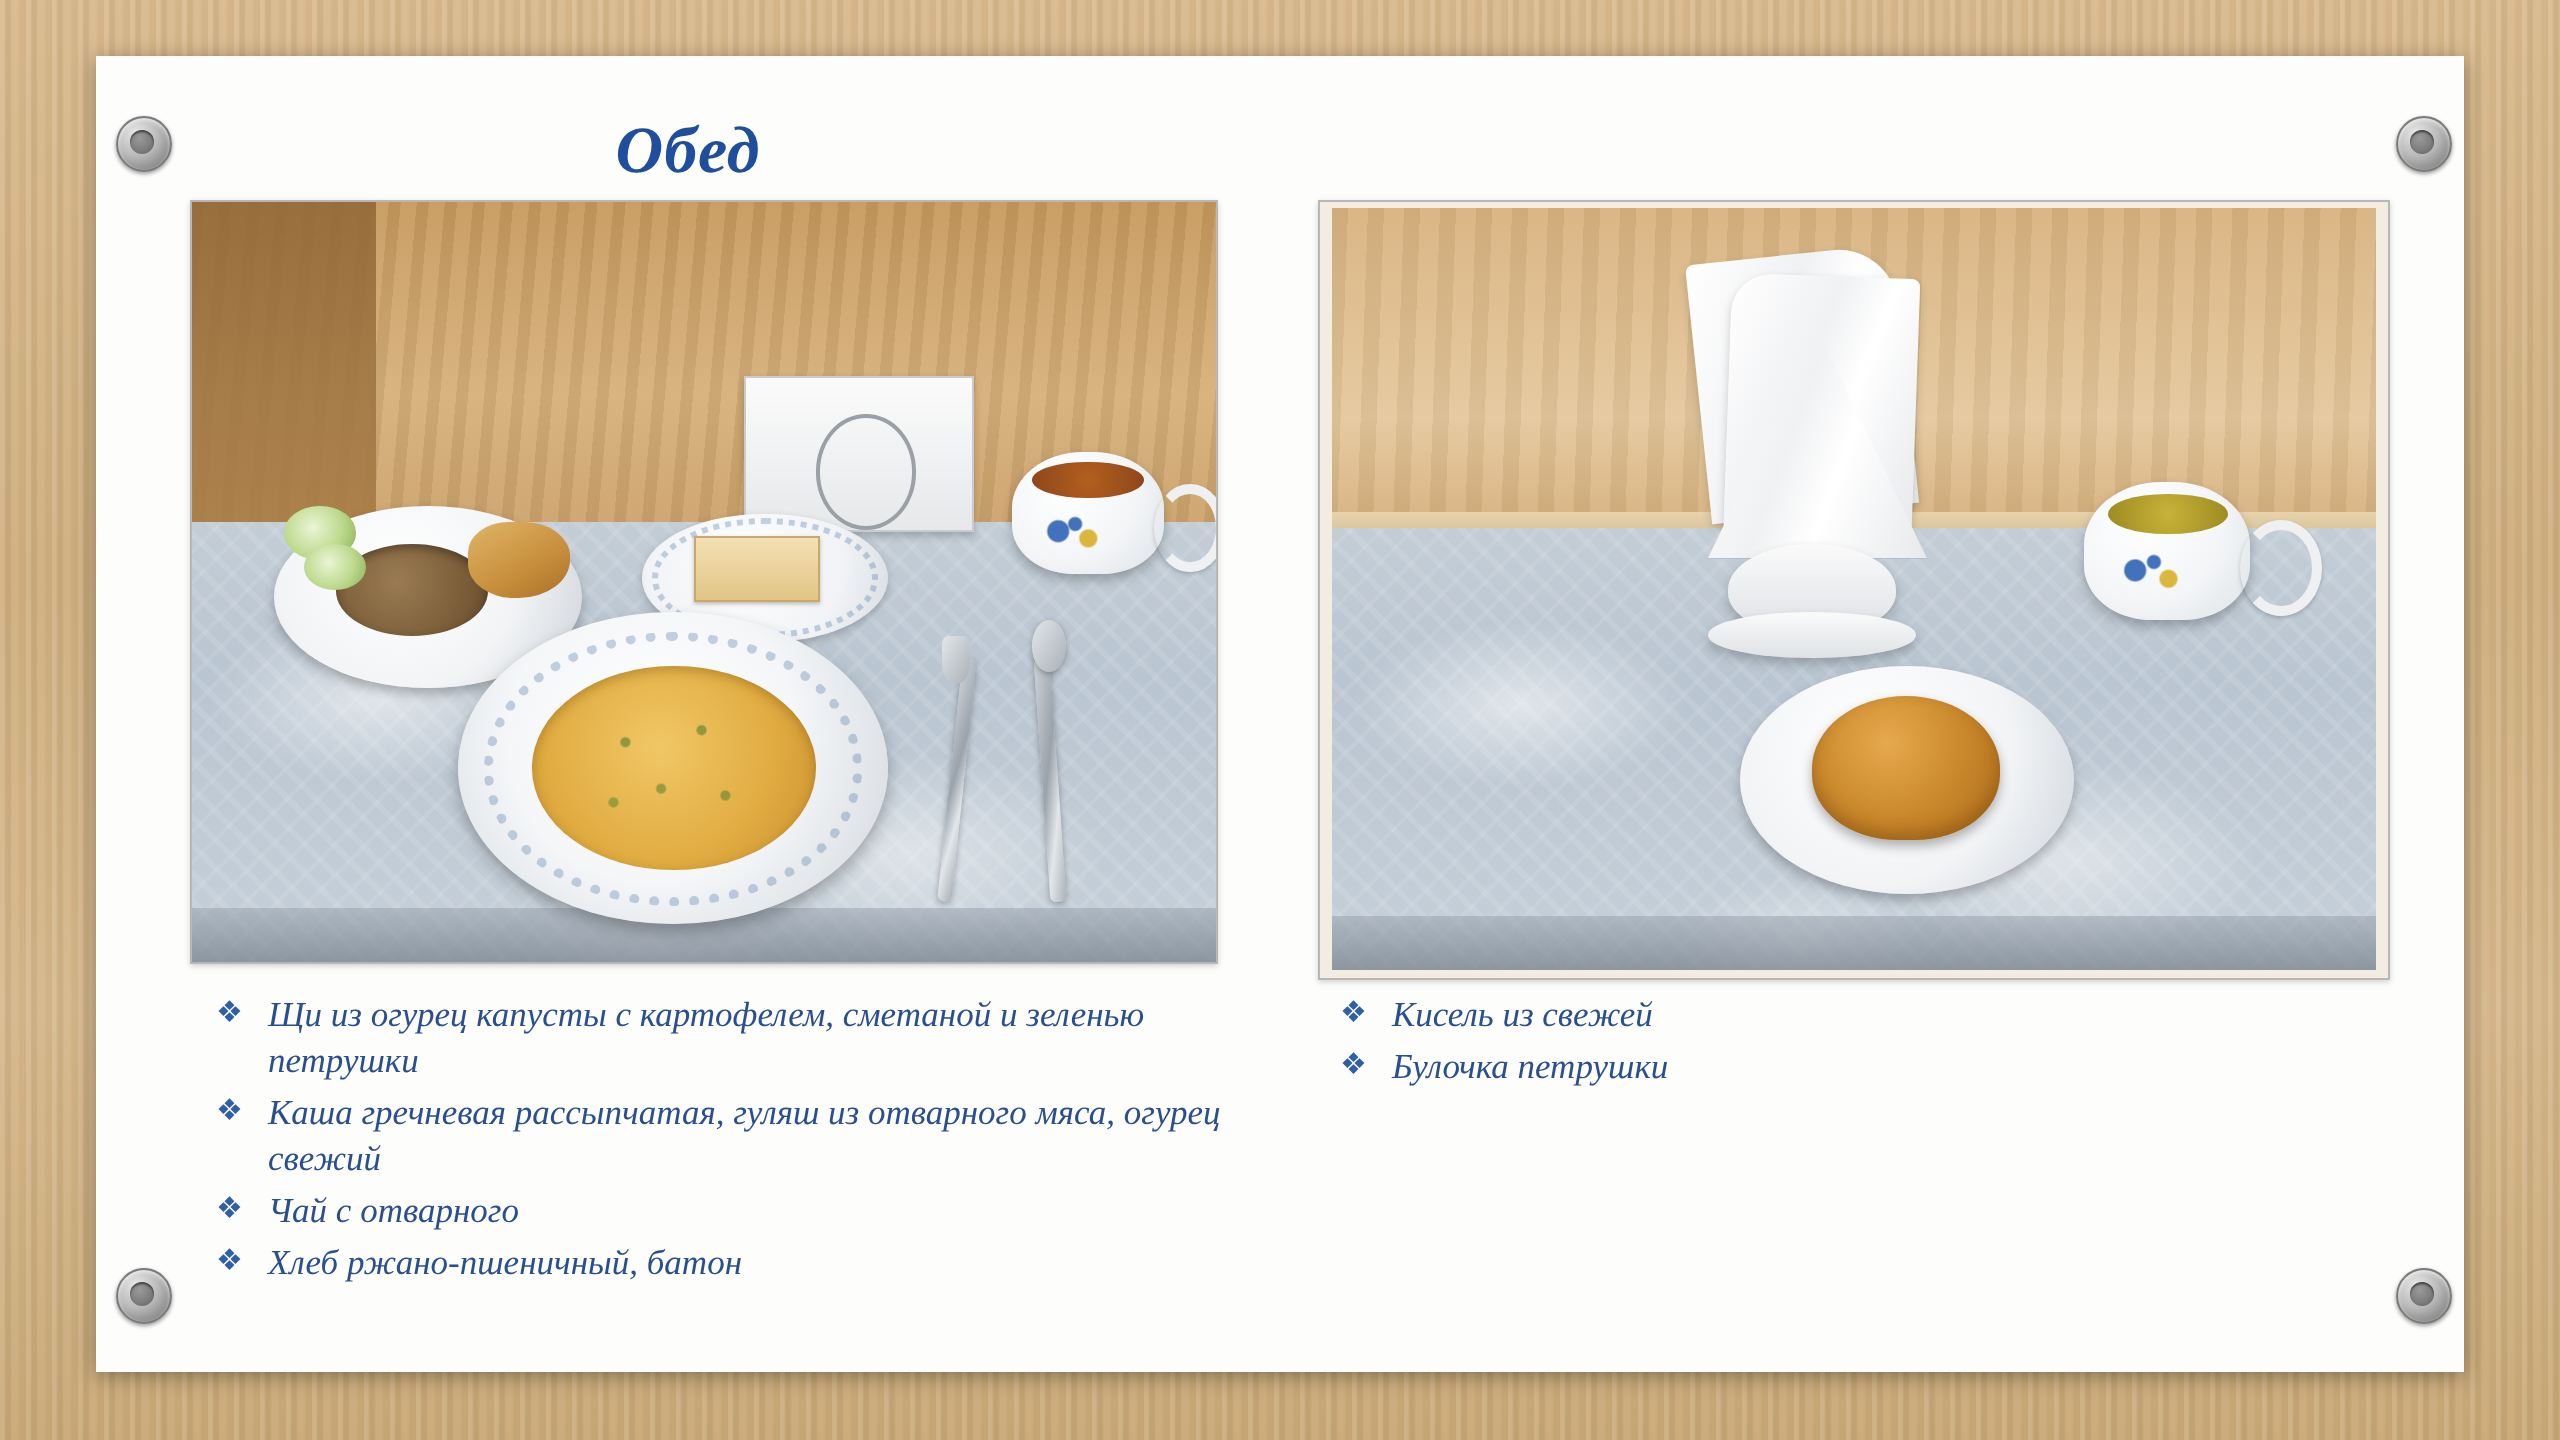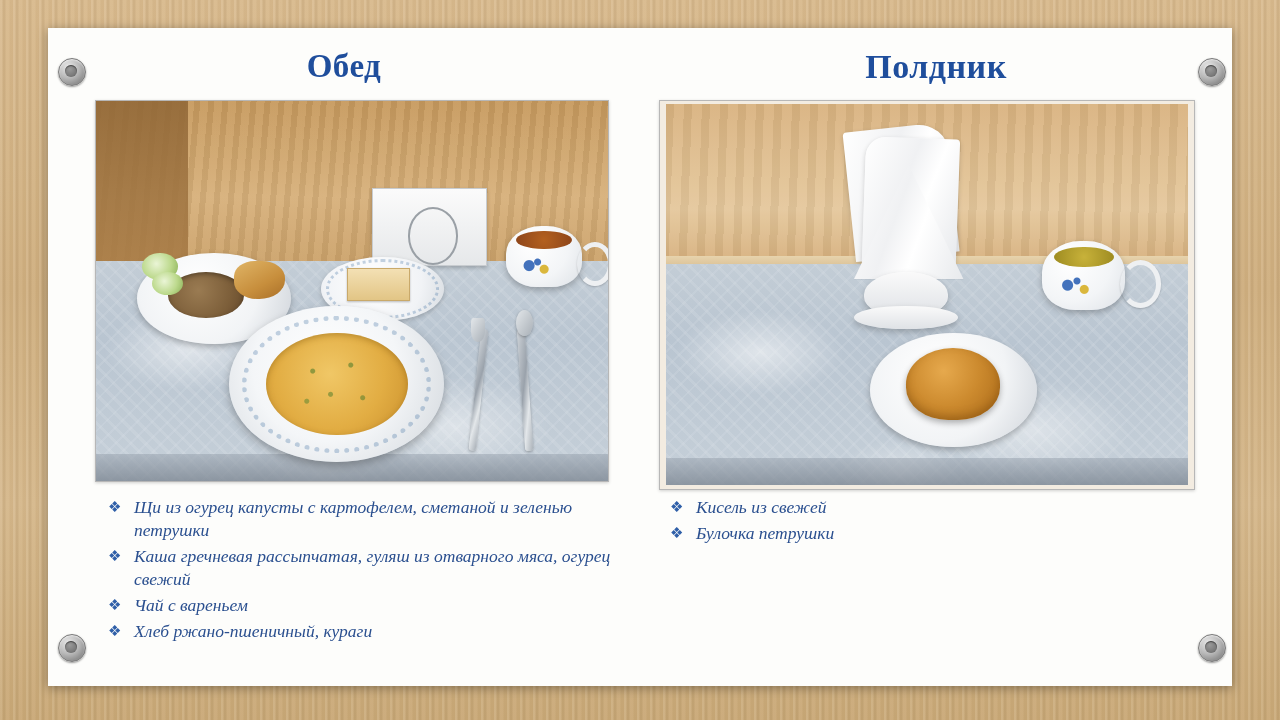--- a/index.html
+++ b/index.html
@@ -85,9 +85,10 @@
     color: #1f4e9c;
     font-family: "Liberation Serif", serif;
     font-size: 33px;
+    font-style: italic;
     letter-spacing: 0.5px;
     margin: 0;
-    padding-top: 22px;
+    padding-top: 32px;
     line-height: 1.0;
     text-shadow: 0 1px 0 rgba(255,255,255,0.9);
   }

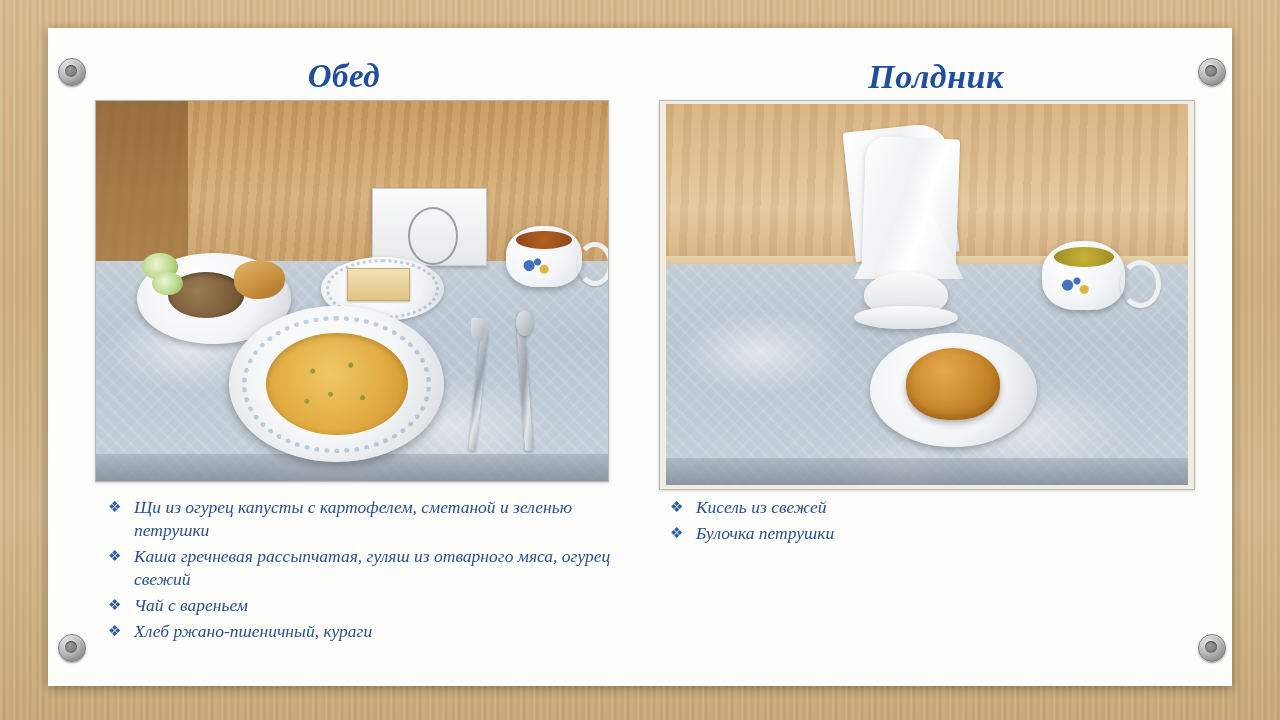--- a/index.html
+++ b/index.html
@@ -457,7 +457,6 @@
 
     <div class="column">
 
-      <h1 class="col-title right-title">Полдник</h1>
 
       <div class="photo-frame right-photo">
         <div class="photo-inner">

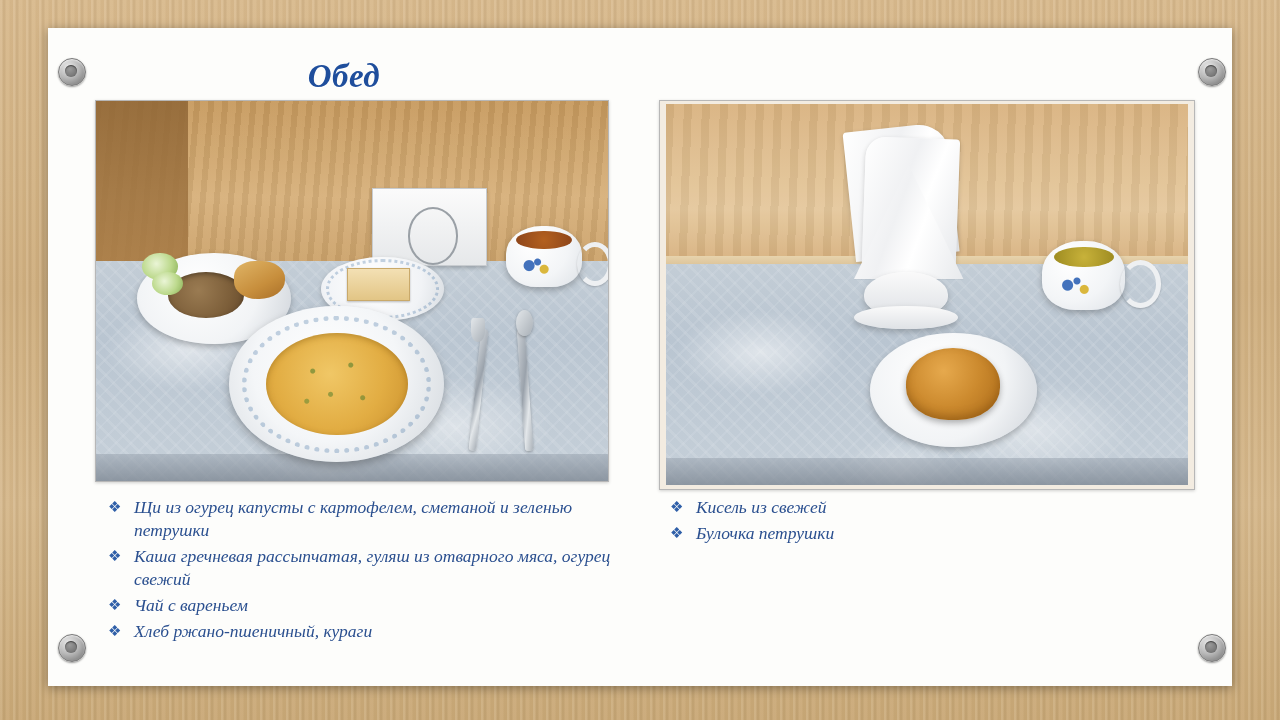--- a/index.html
+++ b/index.html
@@ -446,7 +446,7 @@
         </div>
         <div class="list-item">
           <span class="bullet">❖</span>
-          <span class="item-text">Чай с вареньем</span>
+          <span class="item-text">Чай с отварного</span>
         </div>
         <div class="list-item">
           <span class="bullet">❖</span>

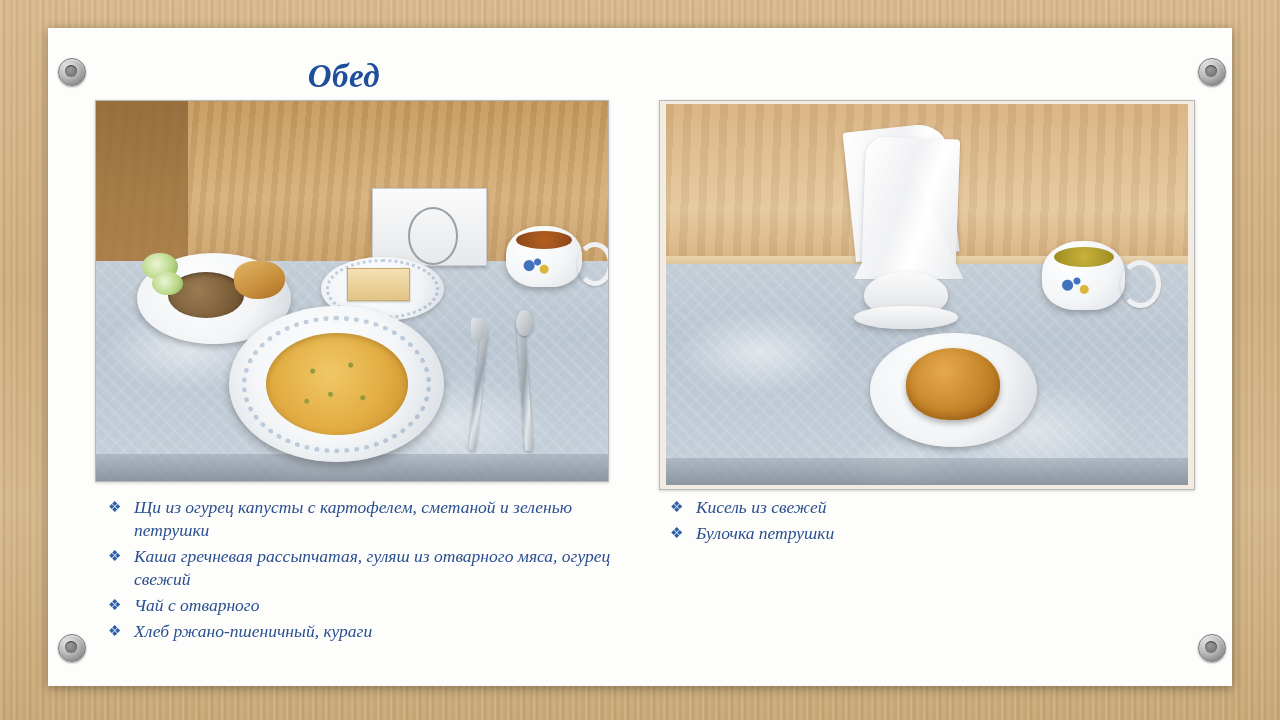--- a/index.html
+++ b/index.html
@@ -450,7 +450,7 @@
         </div>
         <div class="list-item">
           <span class="bullet">❖</span>
-          <span class="item-text">Хлеб ржано-пшеничный, кураги</span>
+          <span class="item-text">Хлеб ржано-пшеничный, батон</span>
         </div>
       </div>
     </div>

